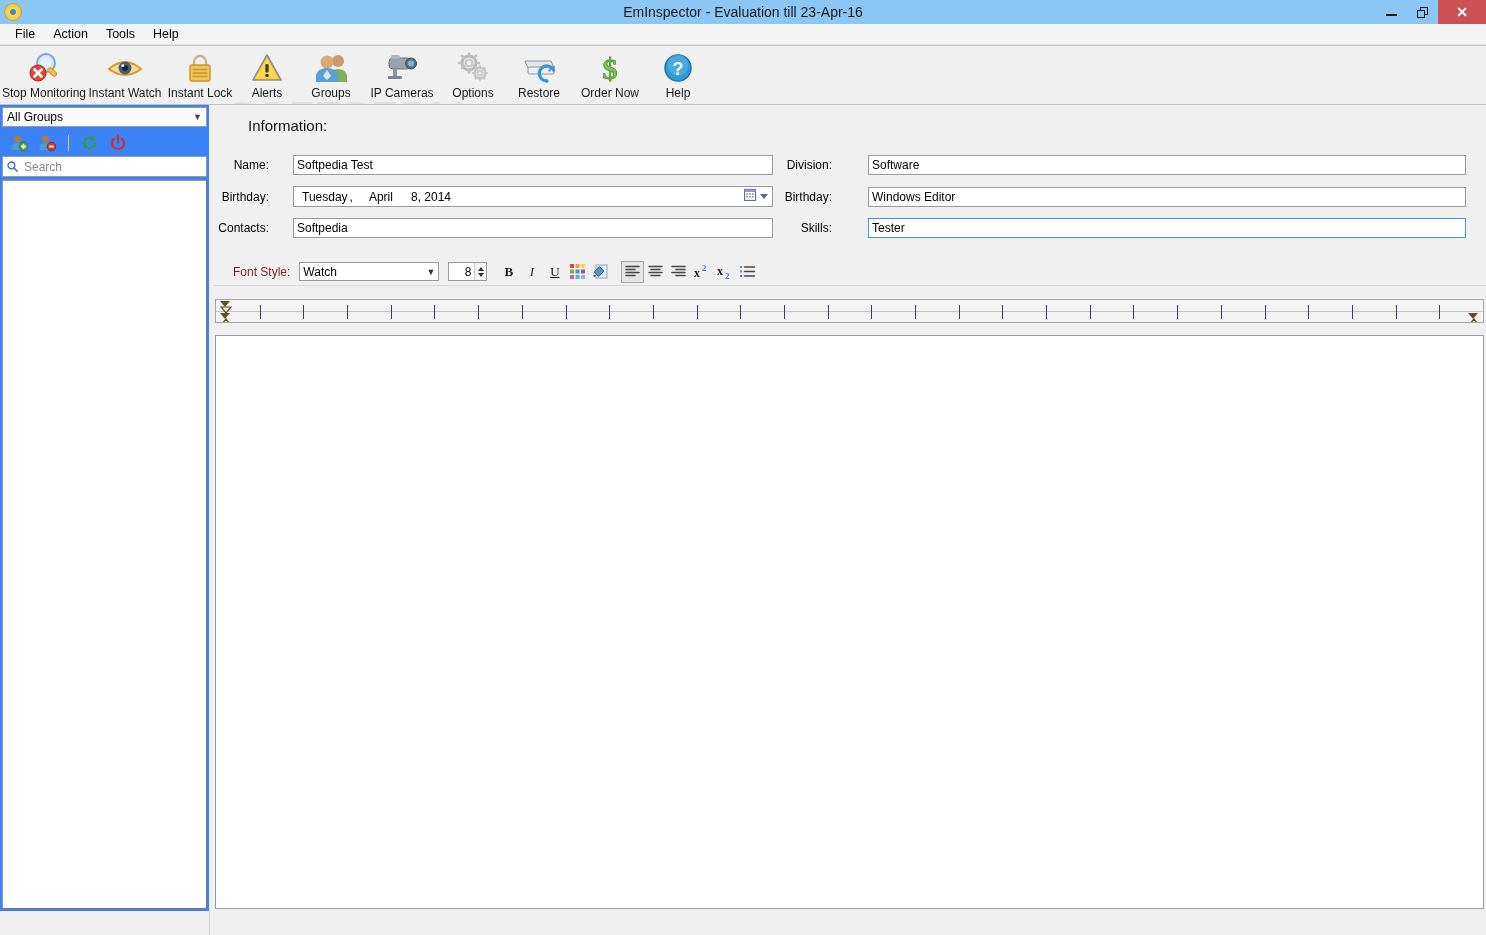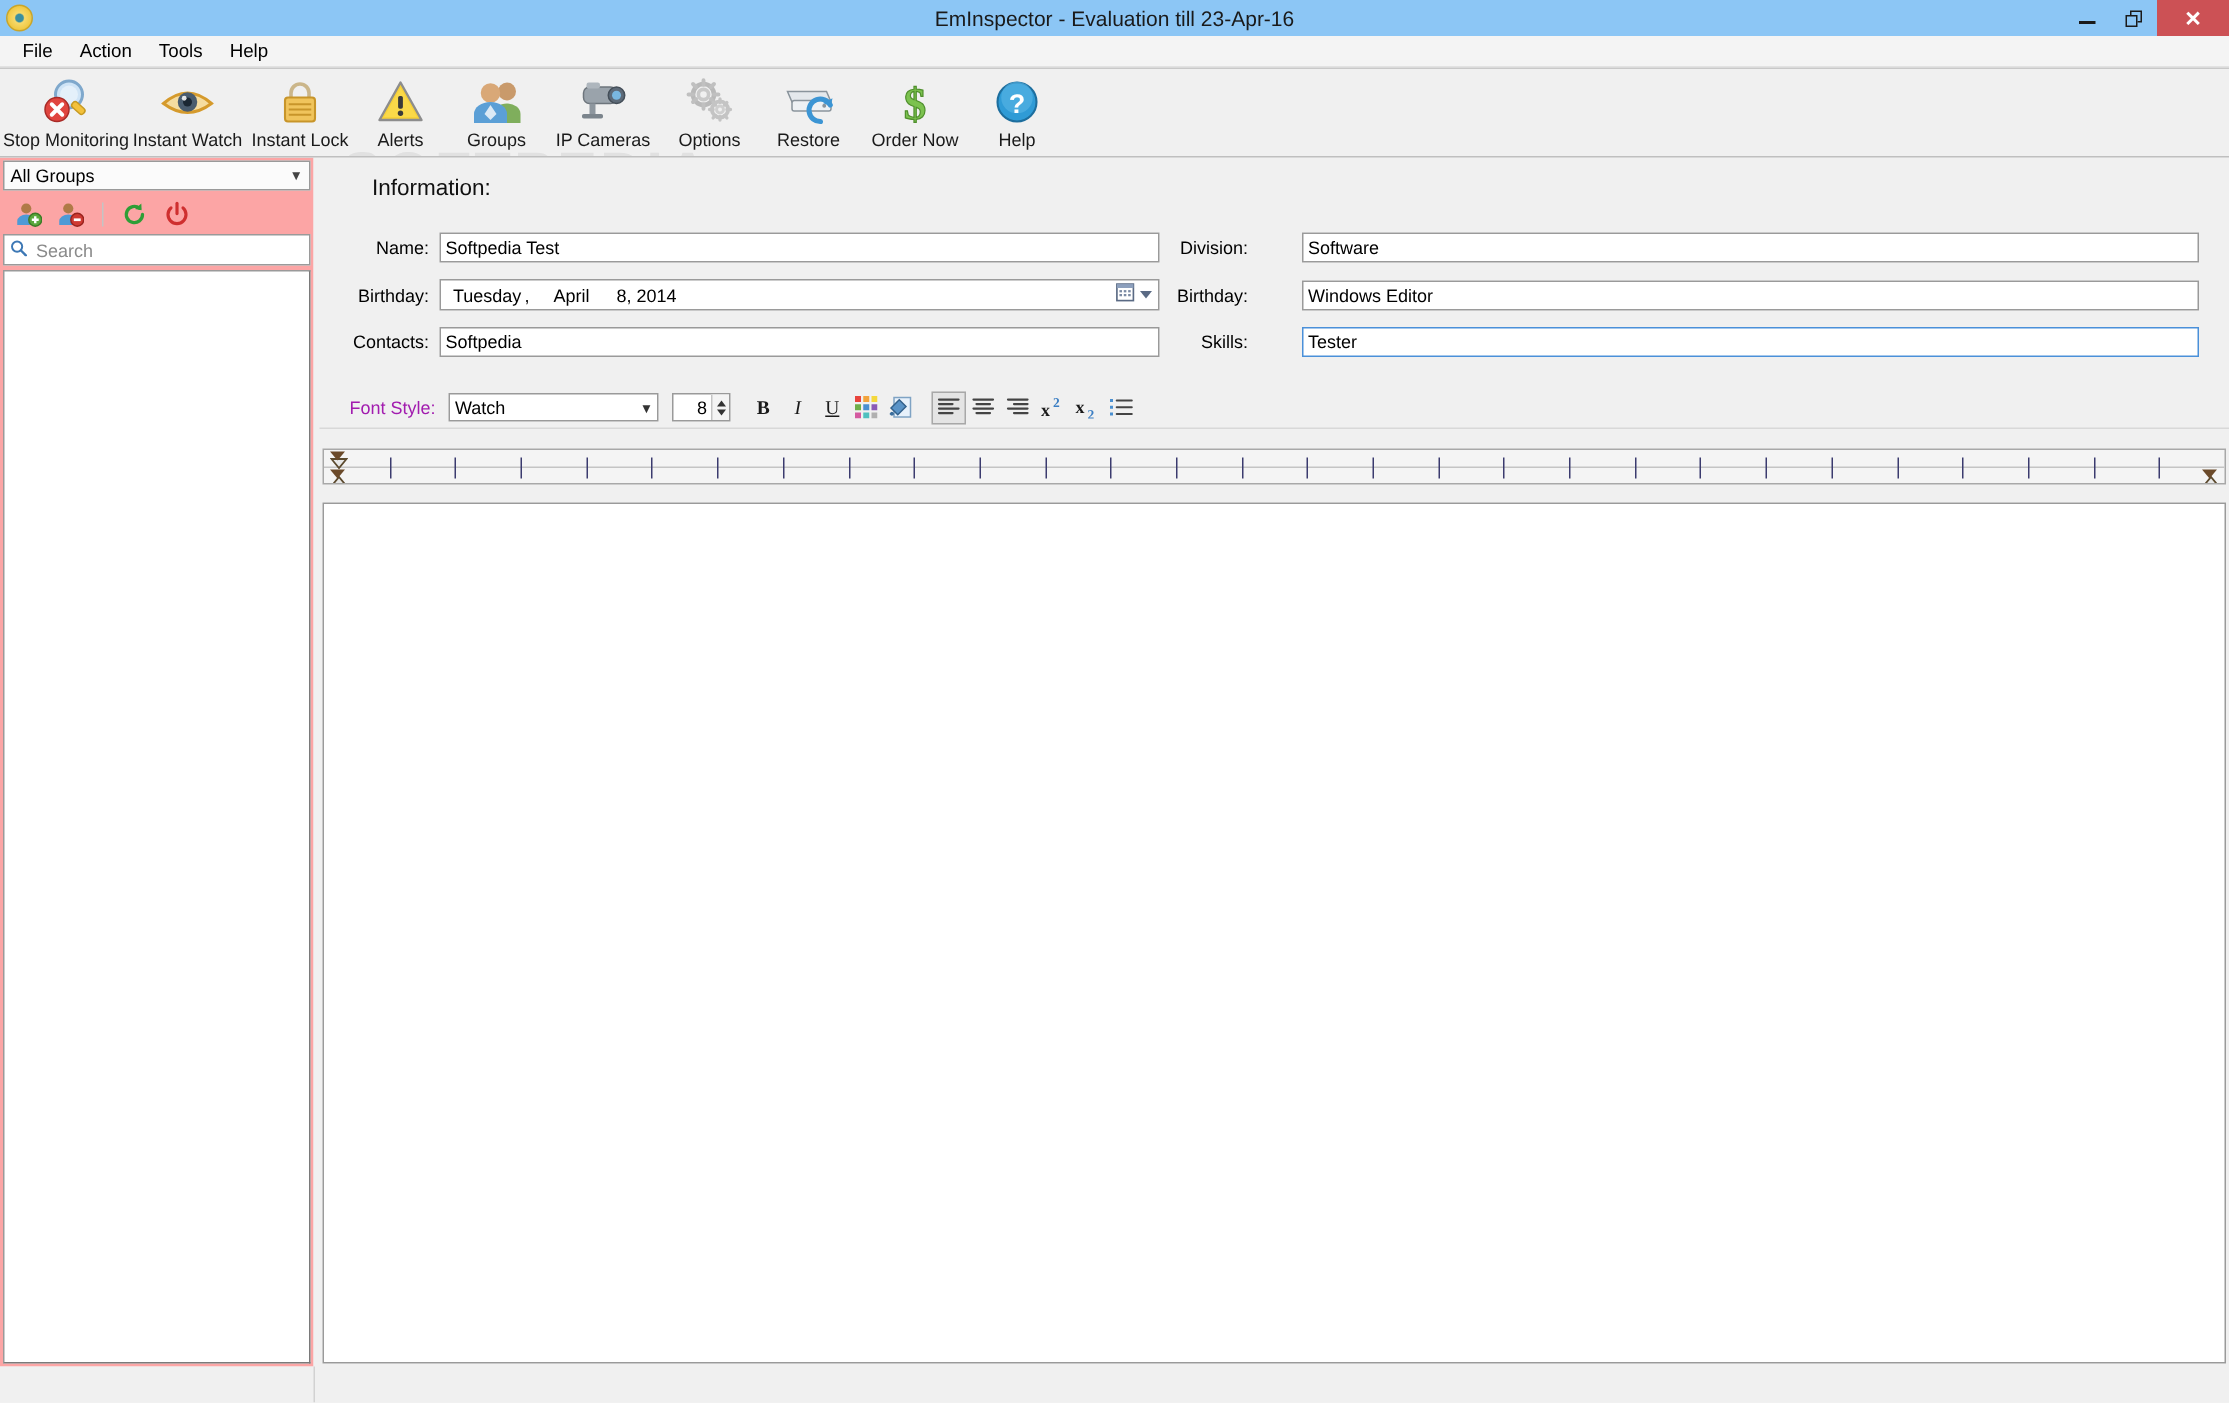--- a/index.html
+++ b/index.html
@@ -102,7 +102,7 @@
   
   .sidebar {
     width: 209px; min-width: 209px;
-    background: #fca5a5;
+    background: #3b82f6;
     display: flex; flex-direction: column;
     padding: 2px 2px 0 2px;
   }

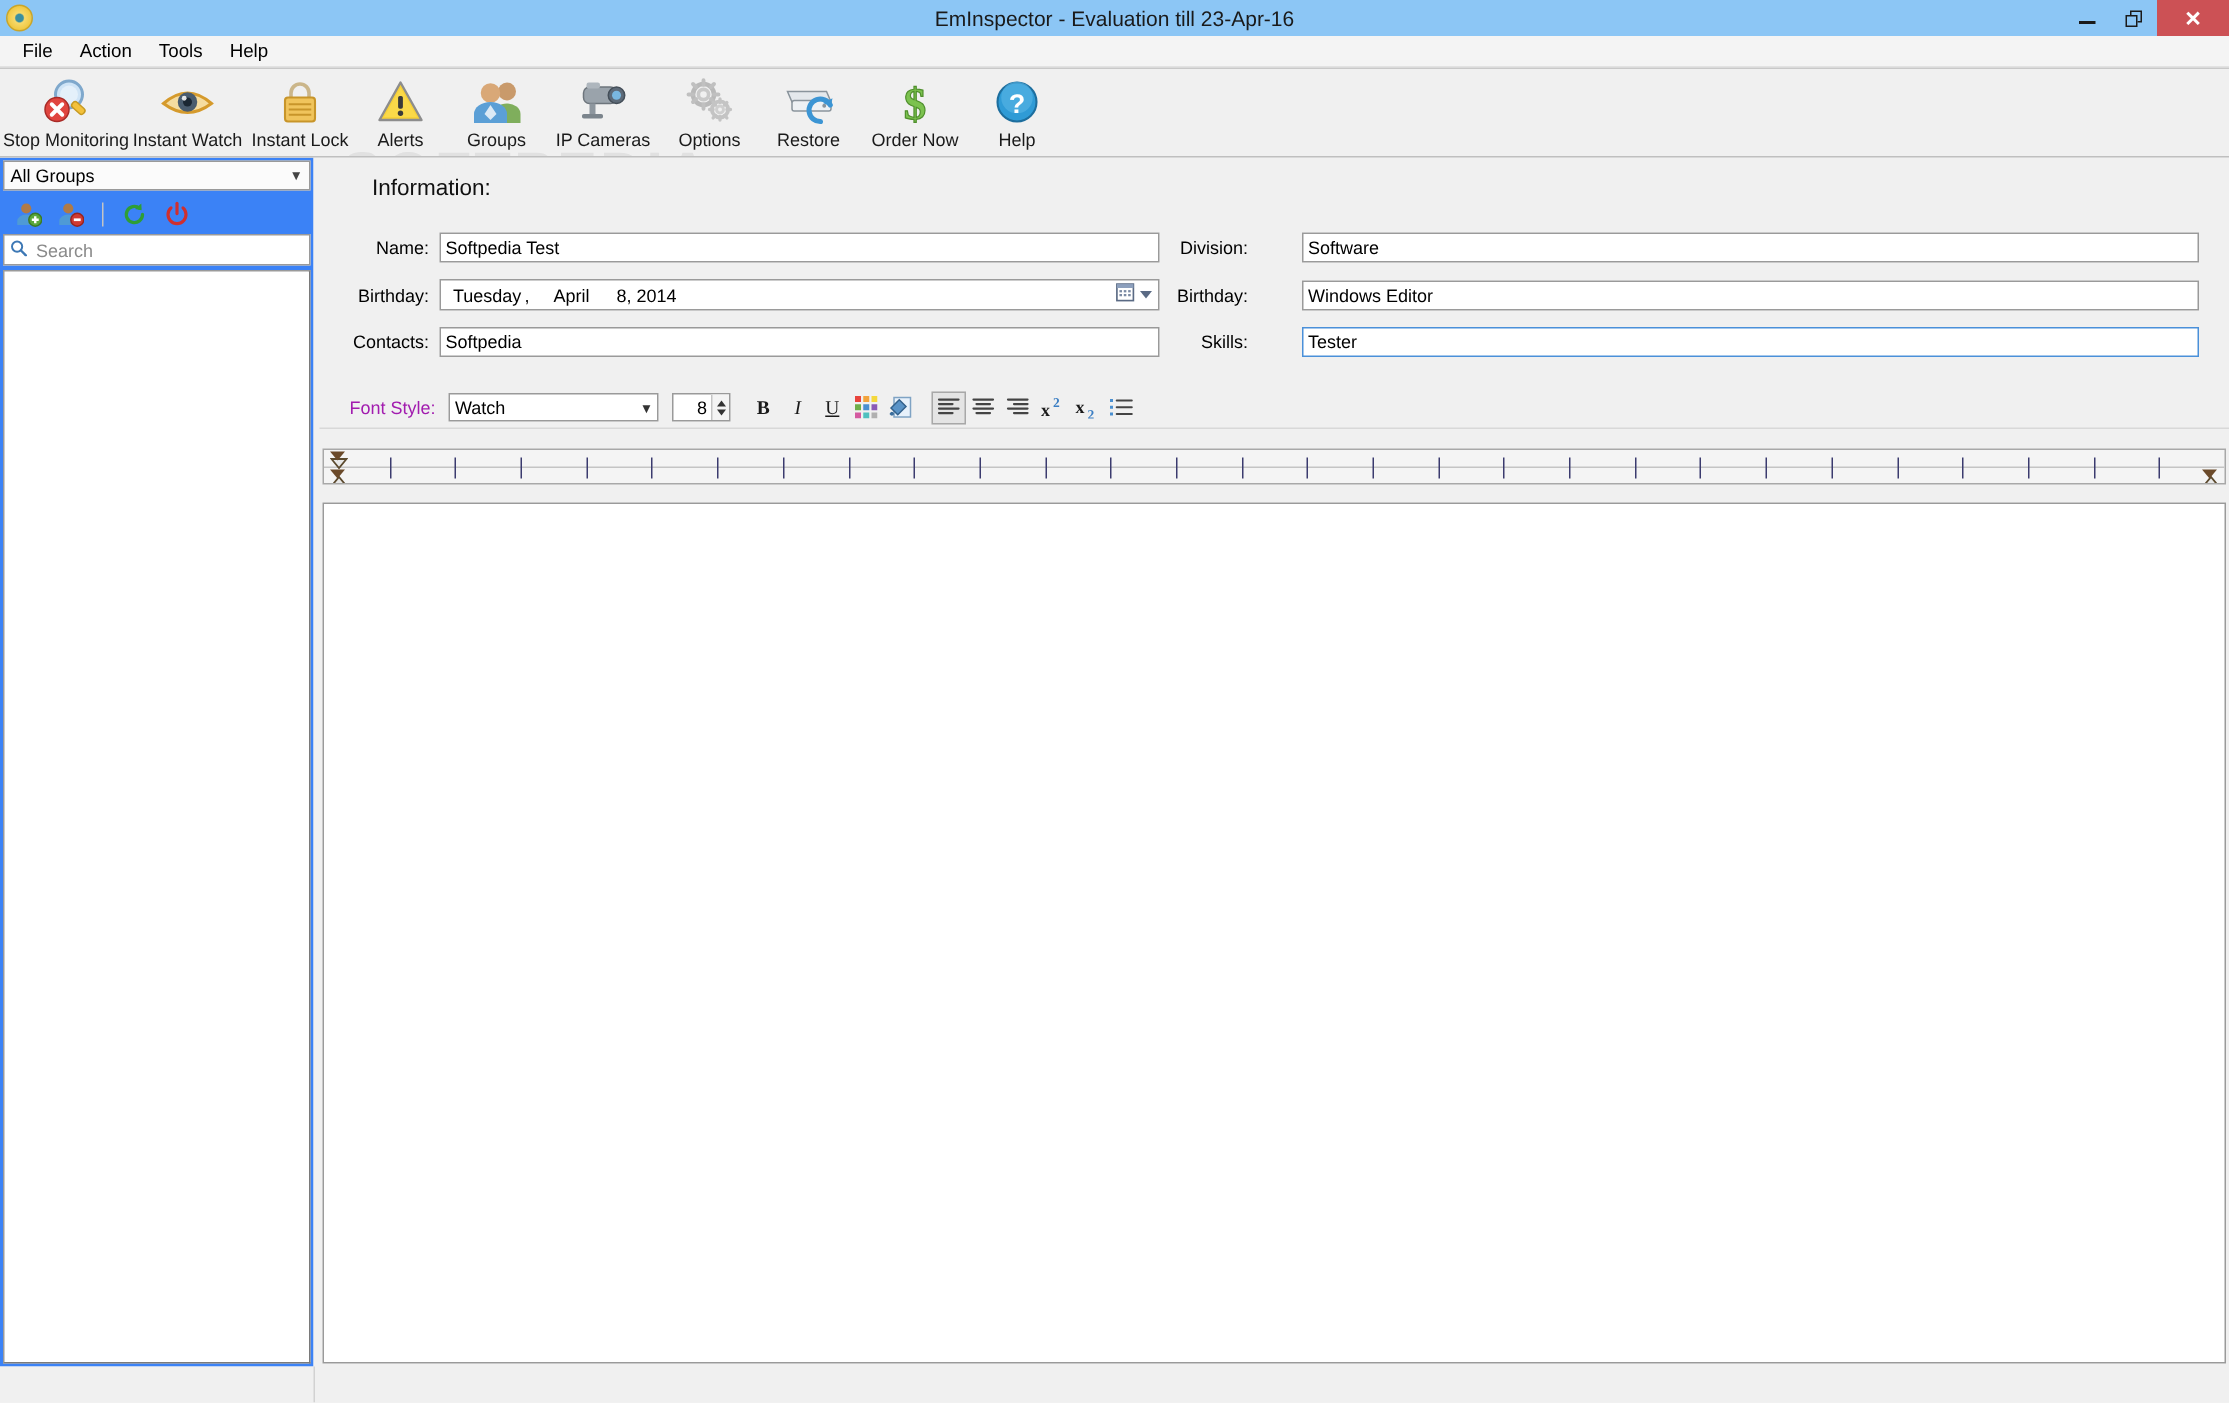--- a/index.html
+++ b/index.html
@@ -157,7 +157,7 @@
   }
   .fld-label {
     font-size: 12px; color: #000; text-align: right;
-    padding-right: 7px;
+    padding-right: 24px;
   }
   .fld-label.col2 { text-align: right; padding-right: 7px; }
   .txtfield {

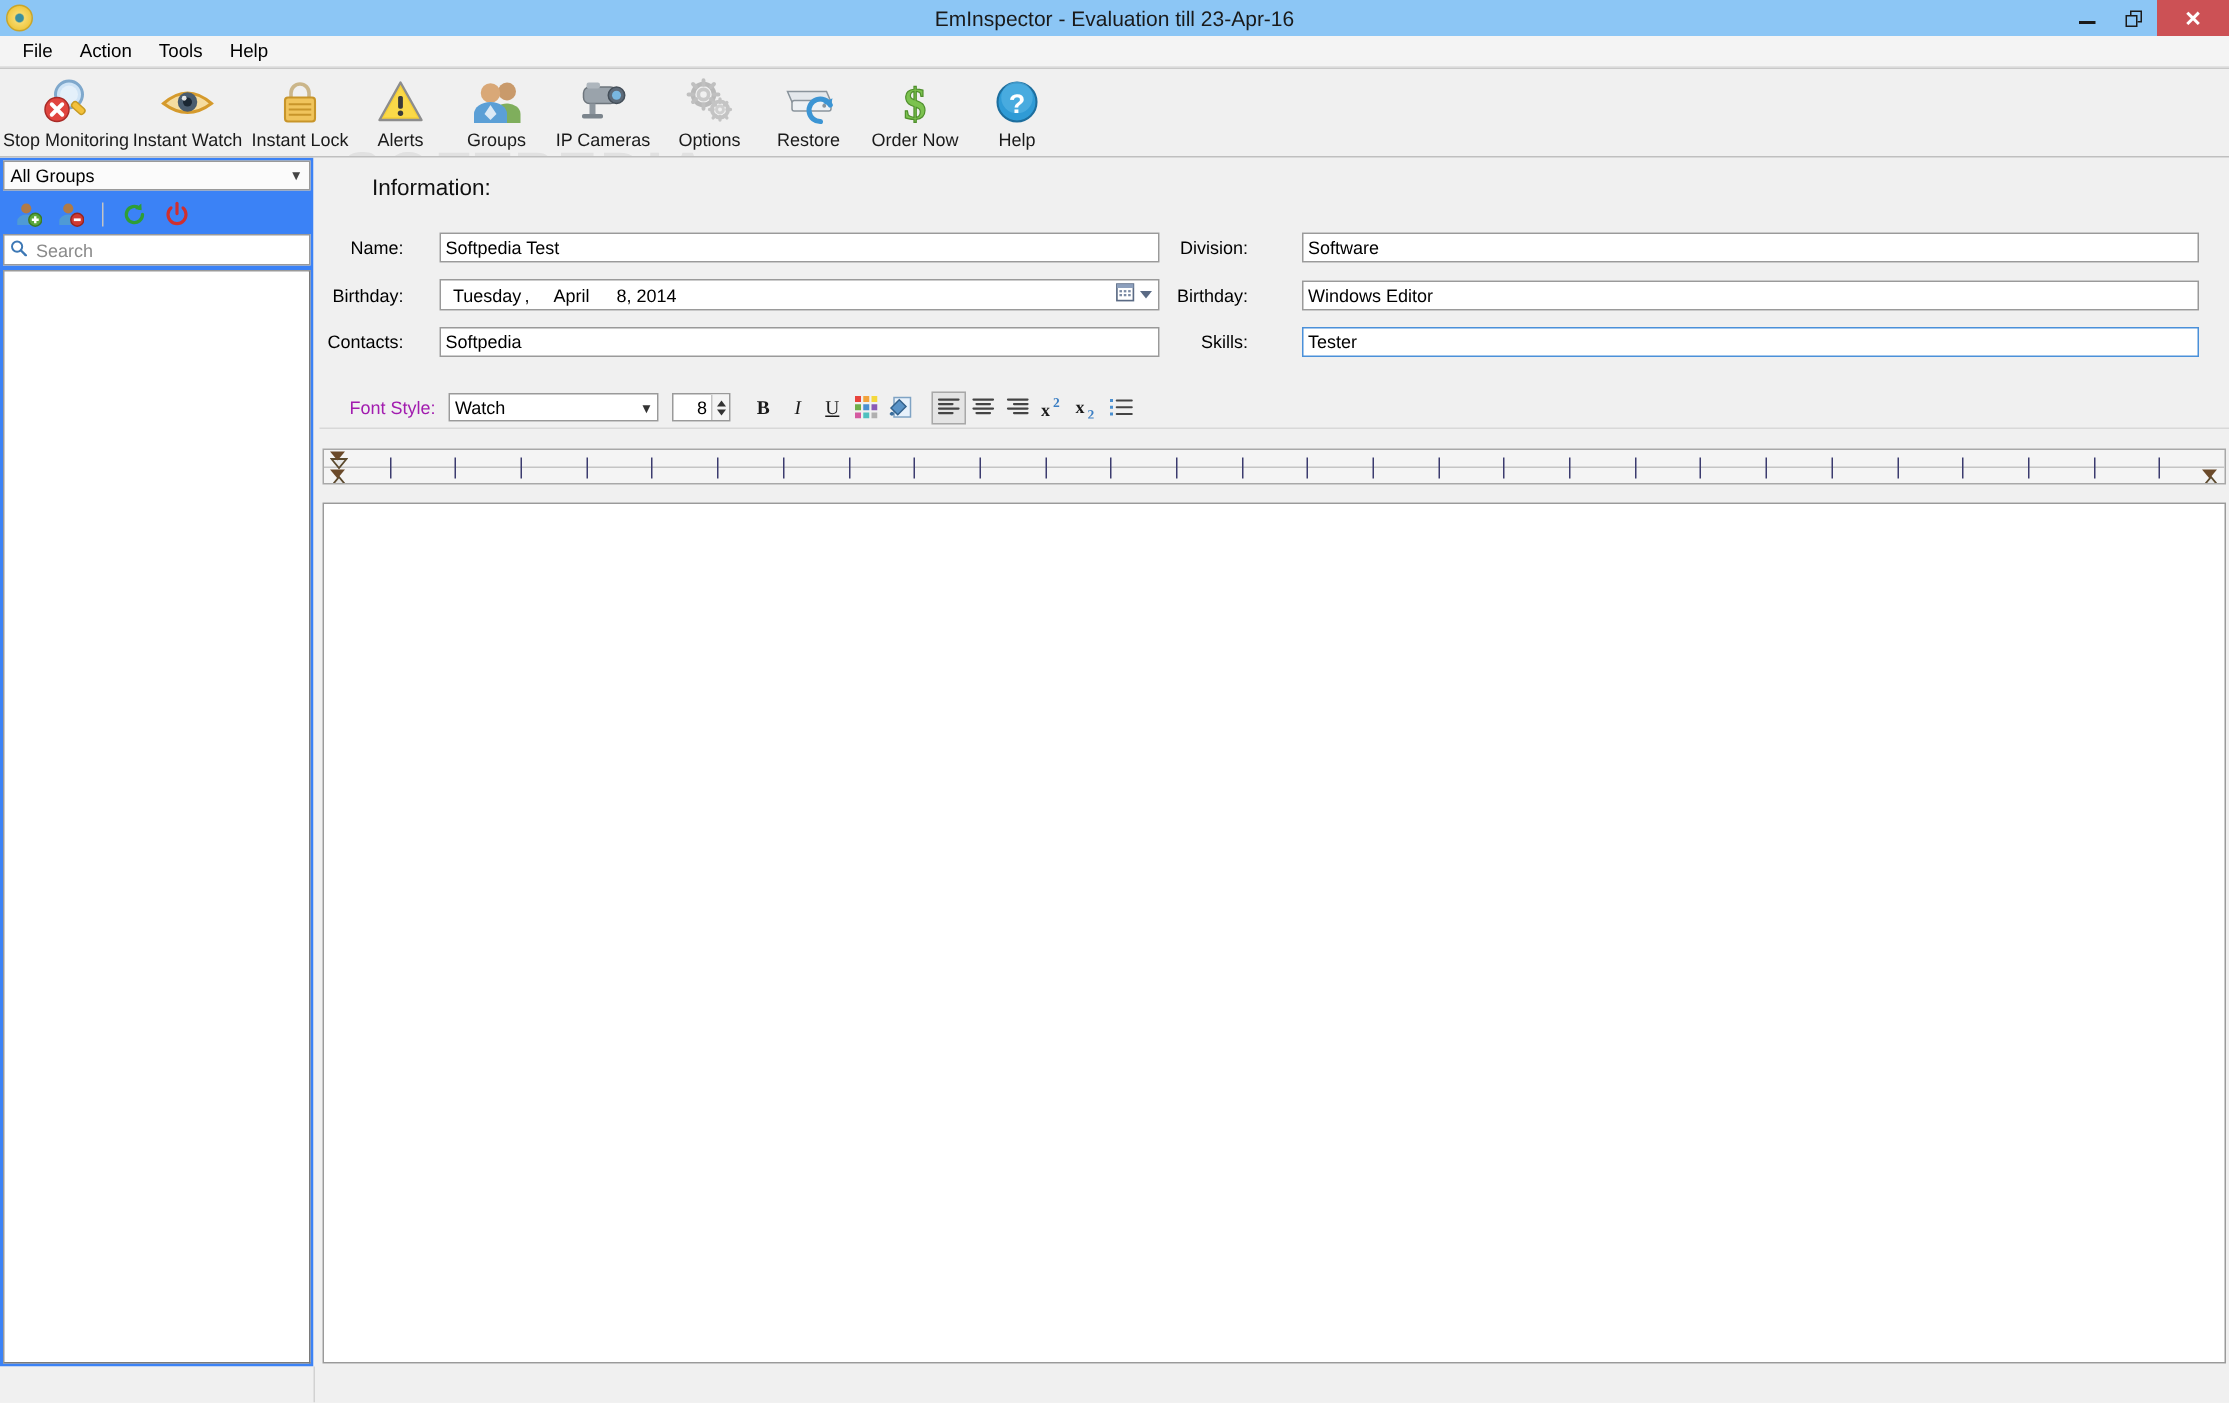--- a/index.html
+++ b/index.html
@@ -193,7 +193,7 @@
     border-bottom: 1px solid #d8d8d8;
     margin-top: 9px;
   }
-  .ft-label { font-size: 12px; color: #a21caf; margin-right: 9px; }
+  .ft-label { font-size: 12px; color: #7f1d1d; margin-right: 9px; }
   .ft-select {
     width: 140px; height: 19px; background: #fff; border: 1px solid #9a9a9a;
     display: flex; align-items: center; padding: 0 3px;

